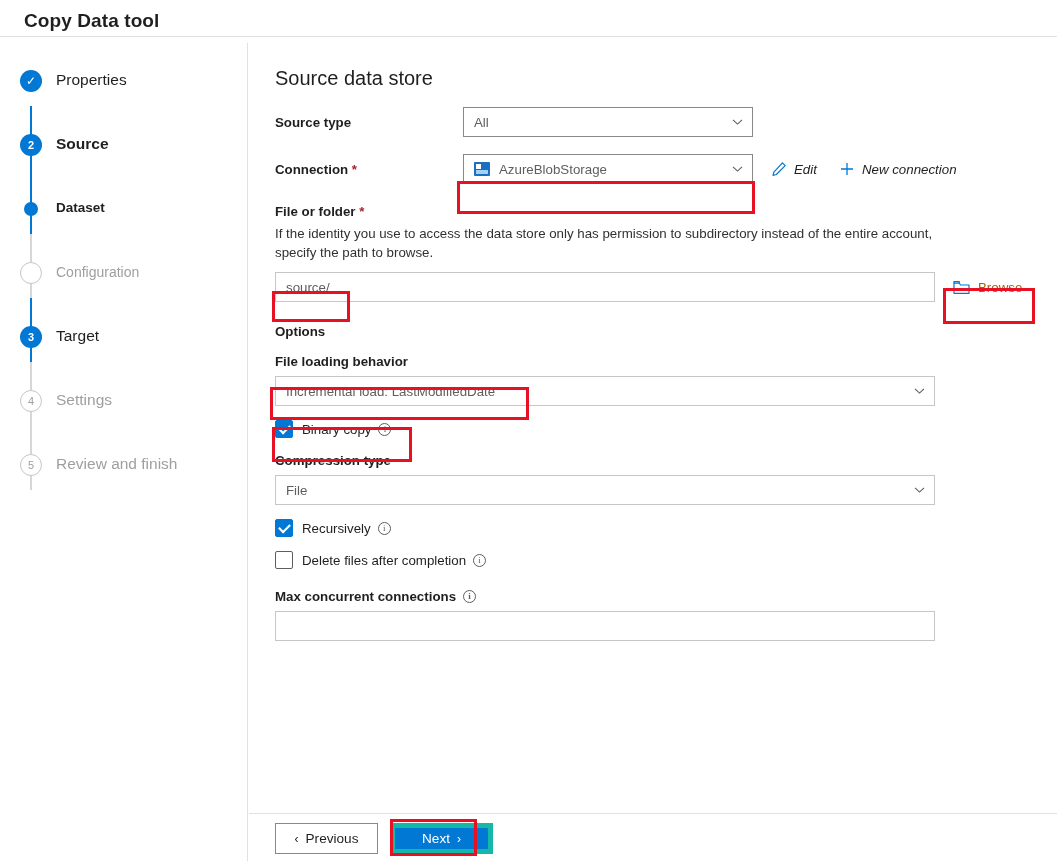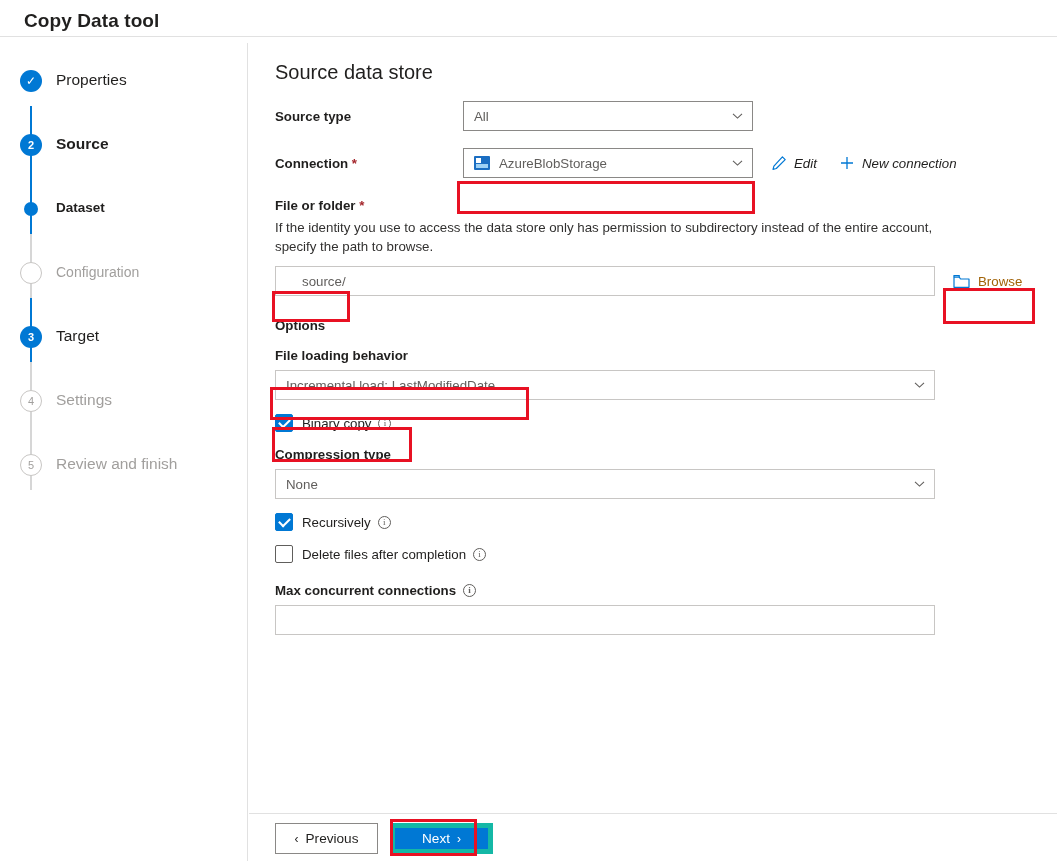--- a/index.html
+++ b/index.html
@@ -77,7 +77,7 @@
 
   
   .main {
-    position: absolute; left: 249px; top: 37px;
+    position: absolute; left: 249px; top: 43px;
     width: 808px; height: 818px;
     background: #ffffff;
   }

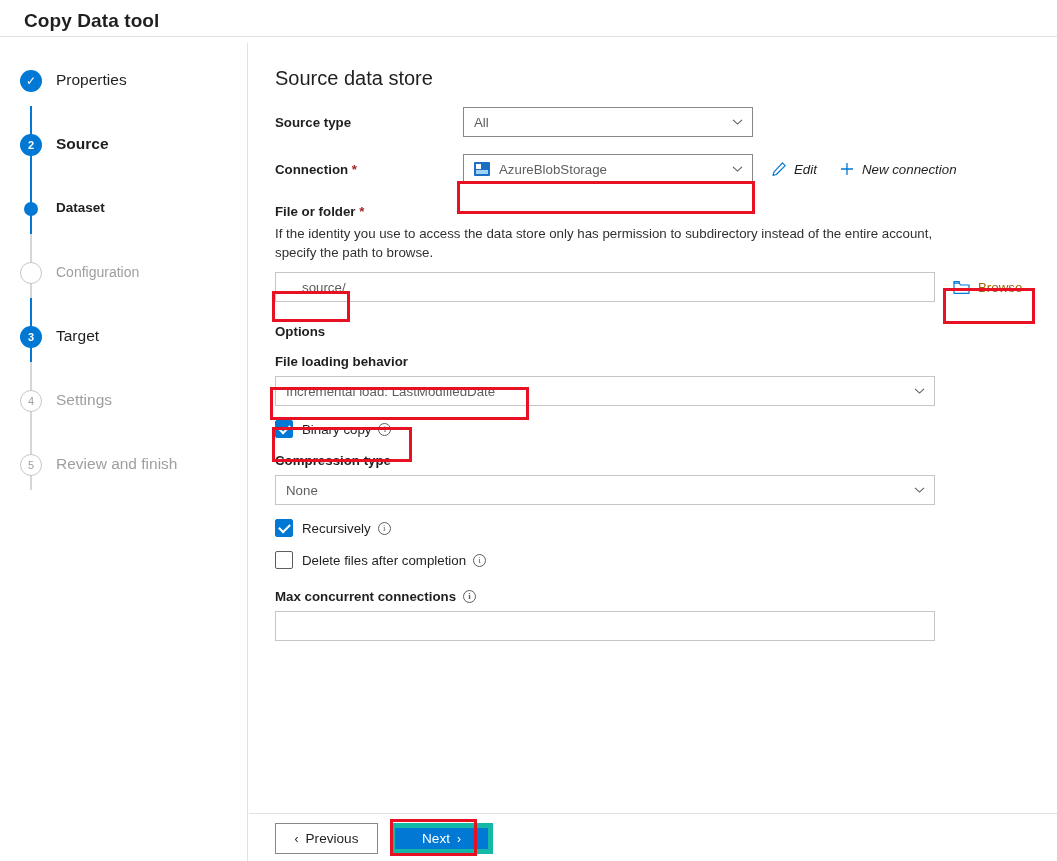--- a/index.html
+++ b/index.html
@@ -156,7 +156,7 @@
     width: 660px; height: 30px;
     border: 1px solid #c8c6c4; background: #fff;
     font-size: 13.3px; color: #605e5c;
-    padding: 0 26px; display: flex; align-items: center;
+    padding: 0 10px; display: flex; align-items: center;
   }
   .browse-btn {
     display: flex; align-items: center; margin-left: 18px;

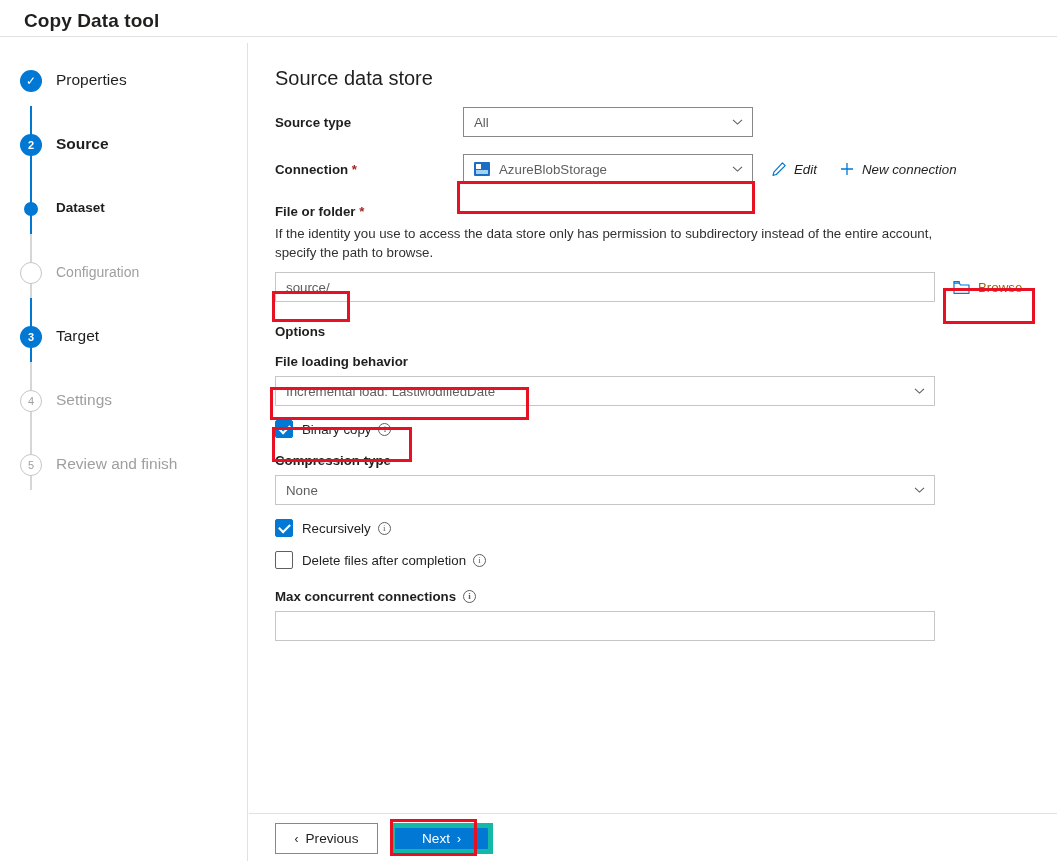--- a/index.html
+++ b/index.html
@@ -396,7 +396,7 @@
 
       <div class="sub-label">Compression type</div>
       <div class="ctl wide-select">
-        <span class="val">None</span>
+        <span class="val">File</span>
         <span class="chev">
           <svg width="11" height="11" viewBox="0 0 11 11">
               <path d="M1 3.3 L5.5 7.6 L10 3.3" fill="none" stroke="#605e5c" stroke-width="1.1"></path>

